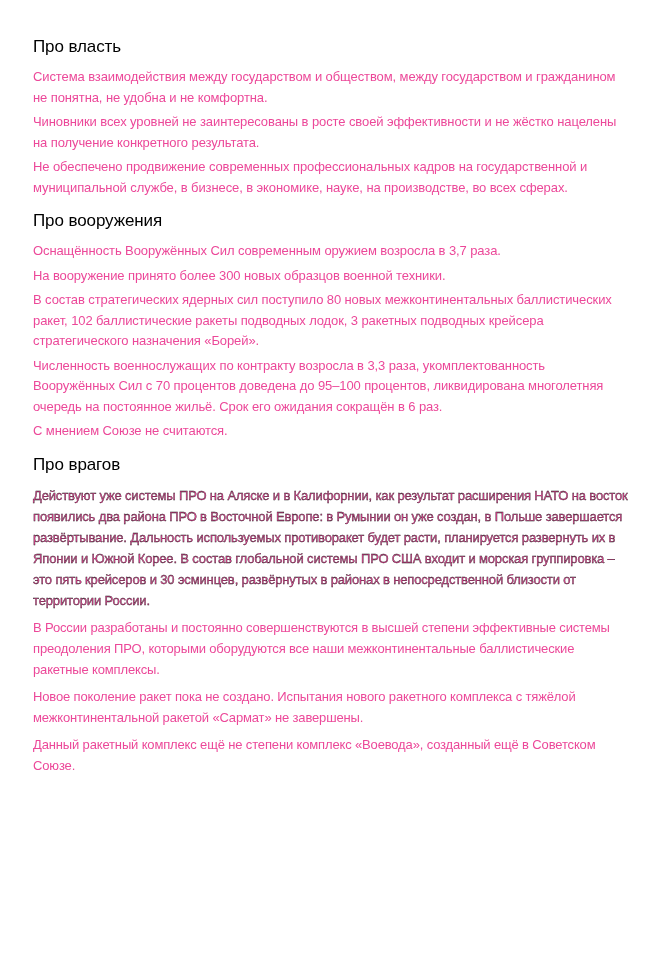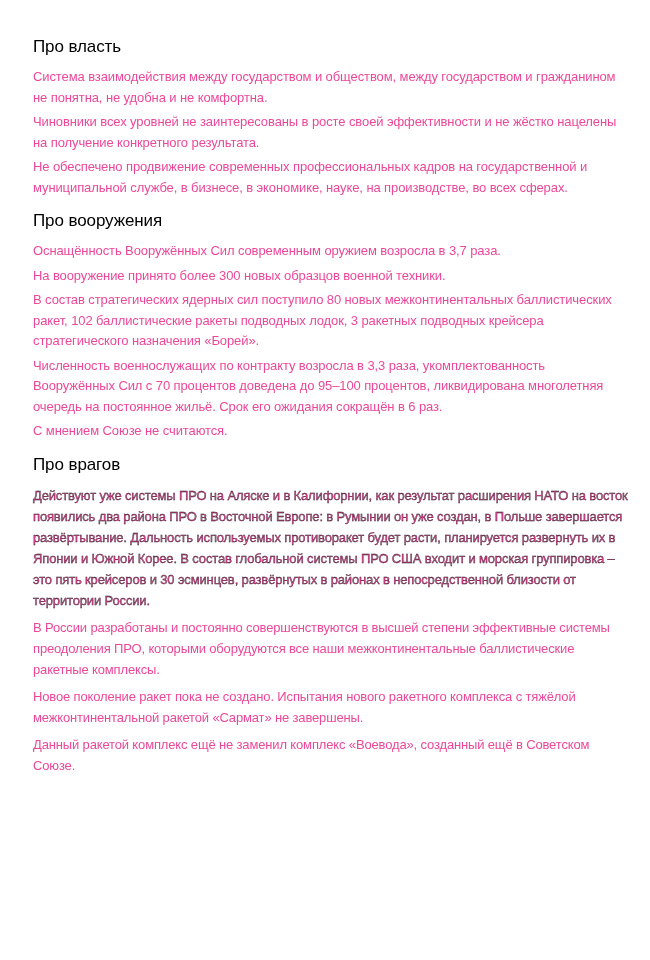--- a/index.html
+++ b/index.html
@@ -106,7 +106,7 @@
 ракетные комплексы.</p>
     <p class="para">Новое поколение ракет пока не создано. Испытания нового ракетного комплекса с тяжёлой
 межконтинентальной ракетой «Сармат» не завершены.</p>
-    <p class="para">Данный ракетой комплекс ещё не заменил комплекс «Воевода», созданный ещё в Советском
+    <p class="para">Данный ракетный комплекс ещё не степени комплекс «Воевода», созданный ещё в Советском
 Союзе.</p>
   </section>
 

